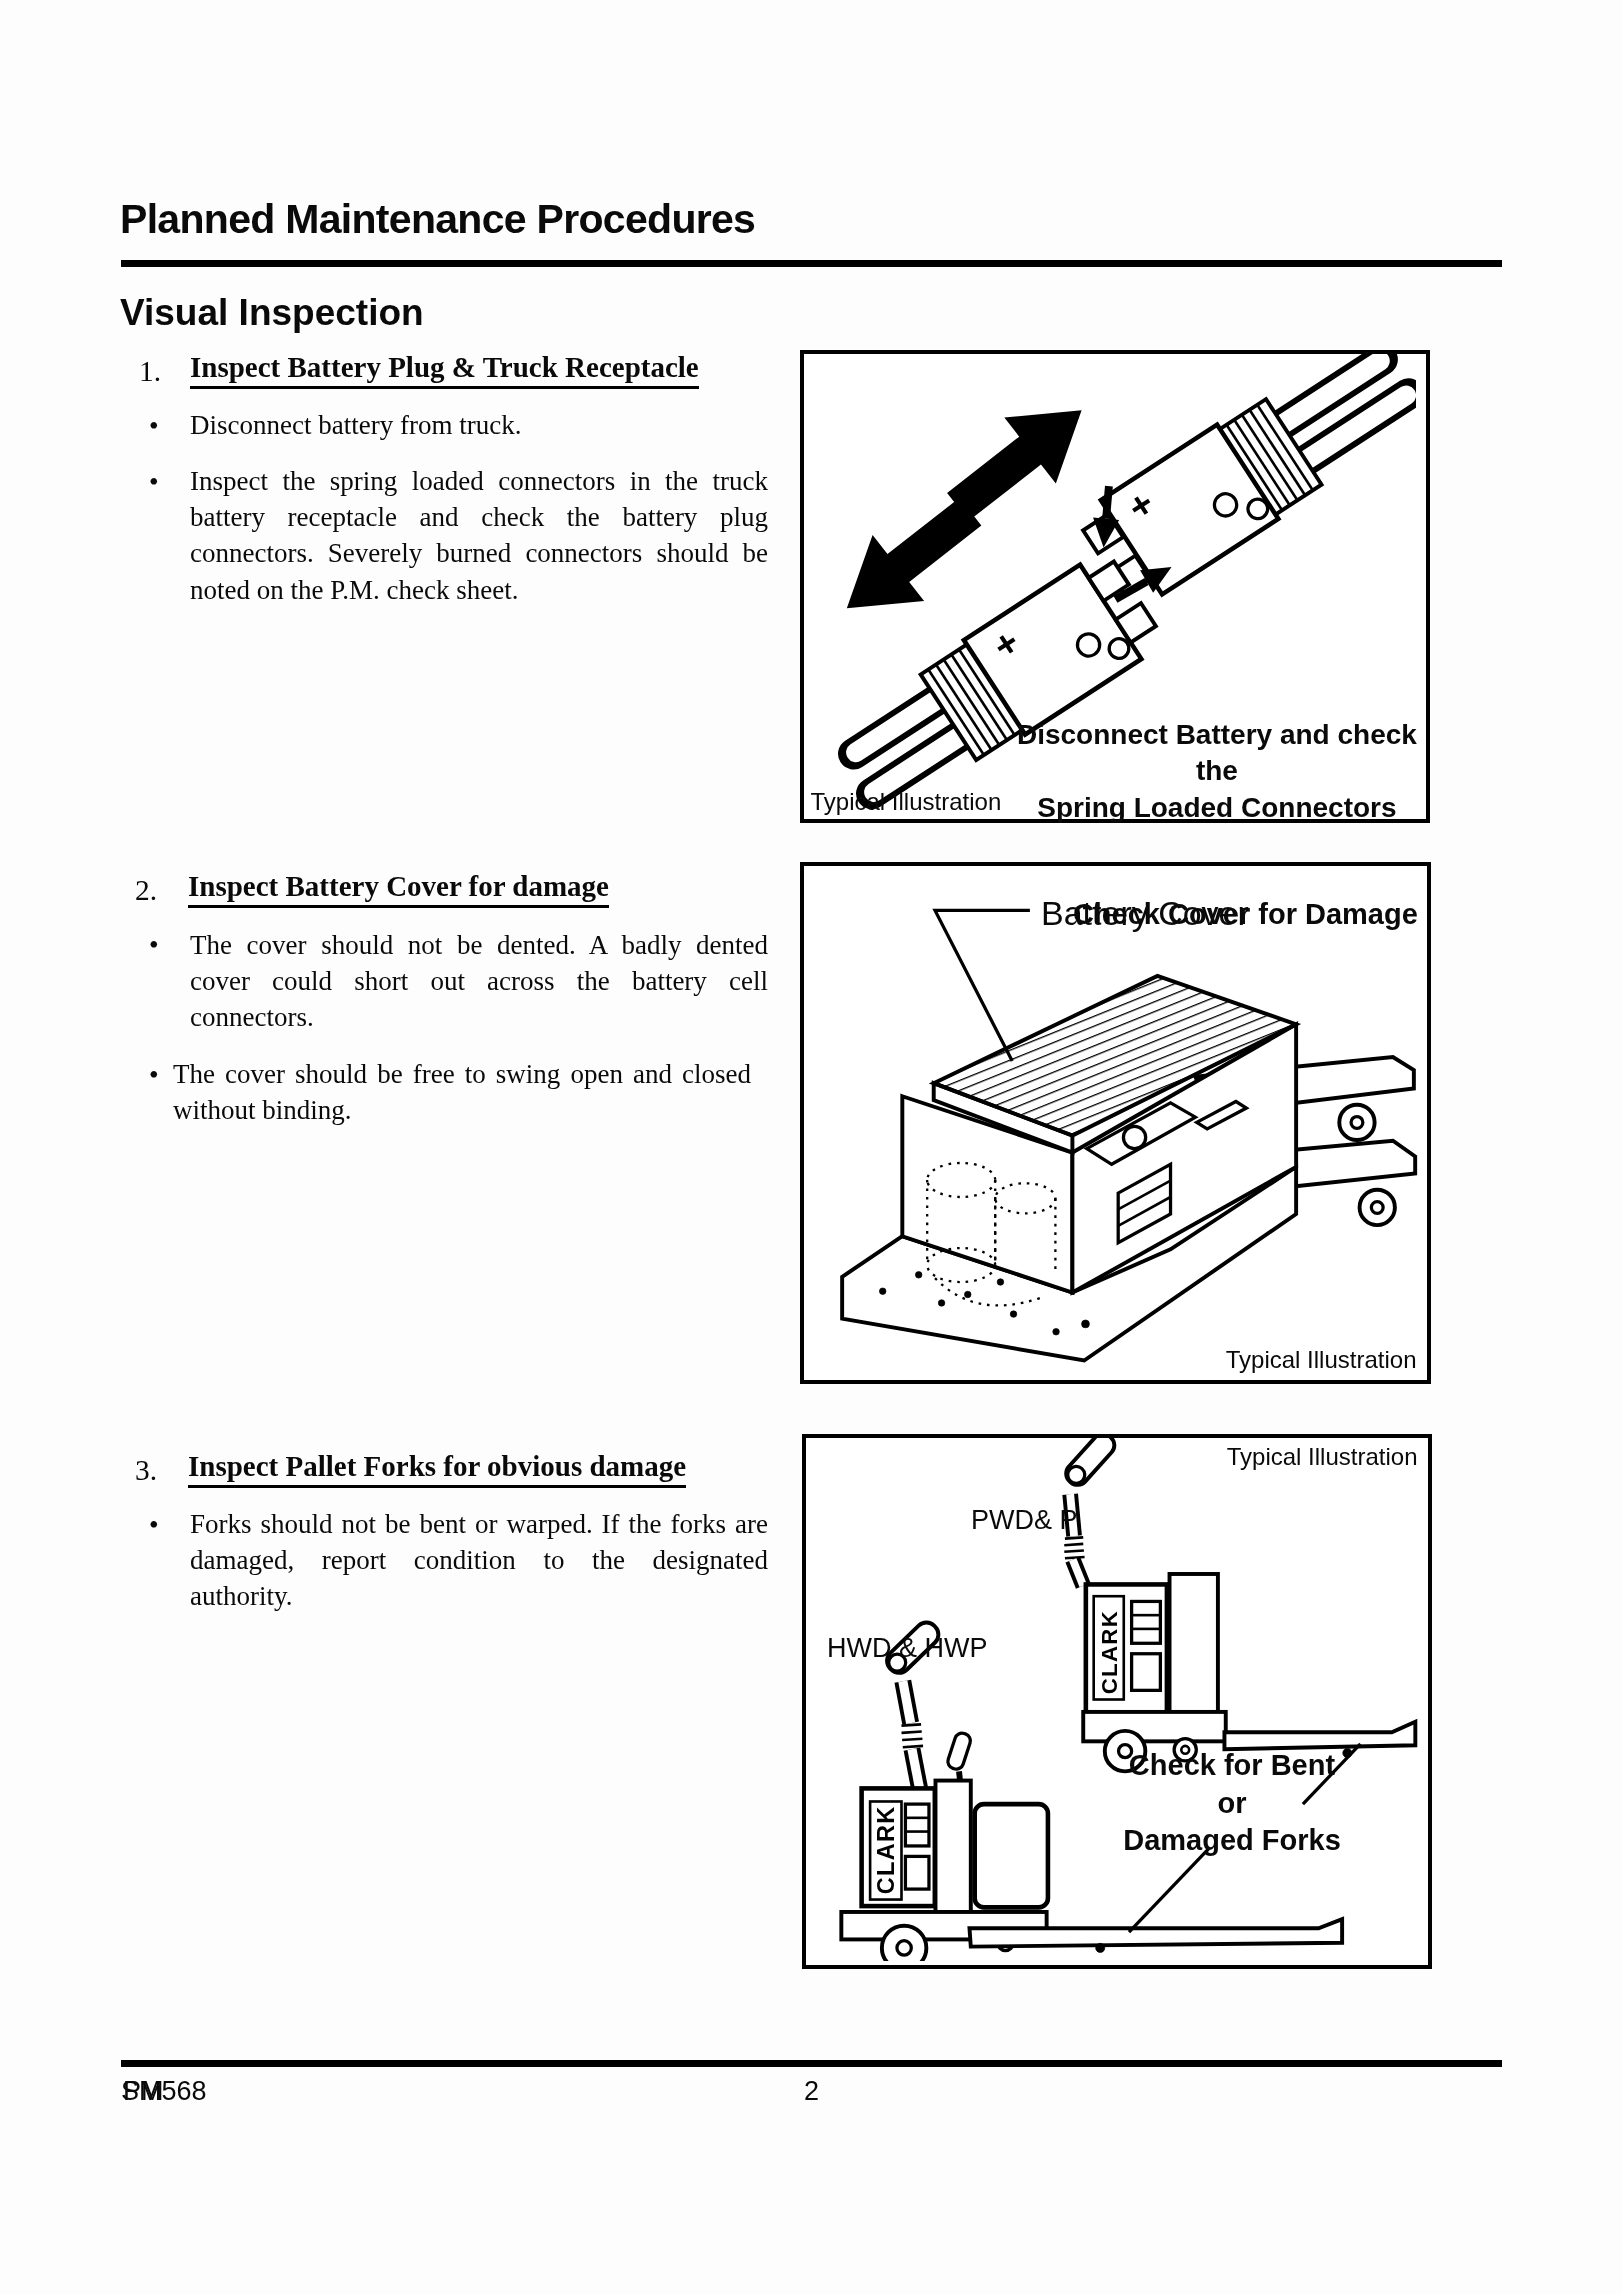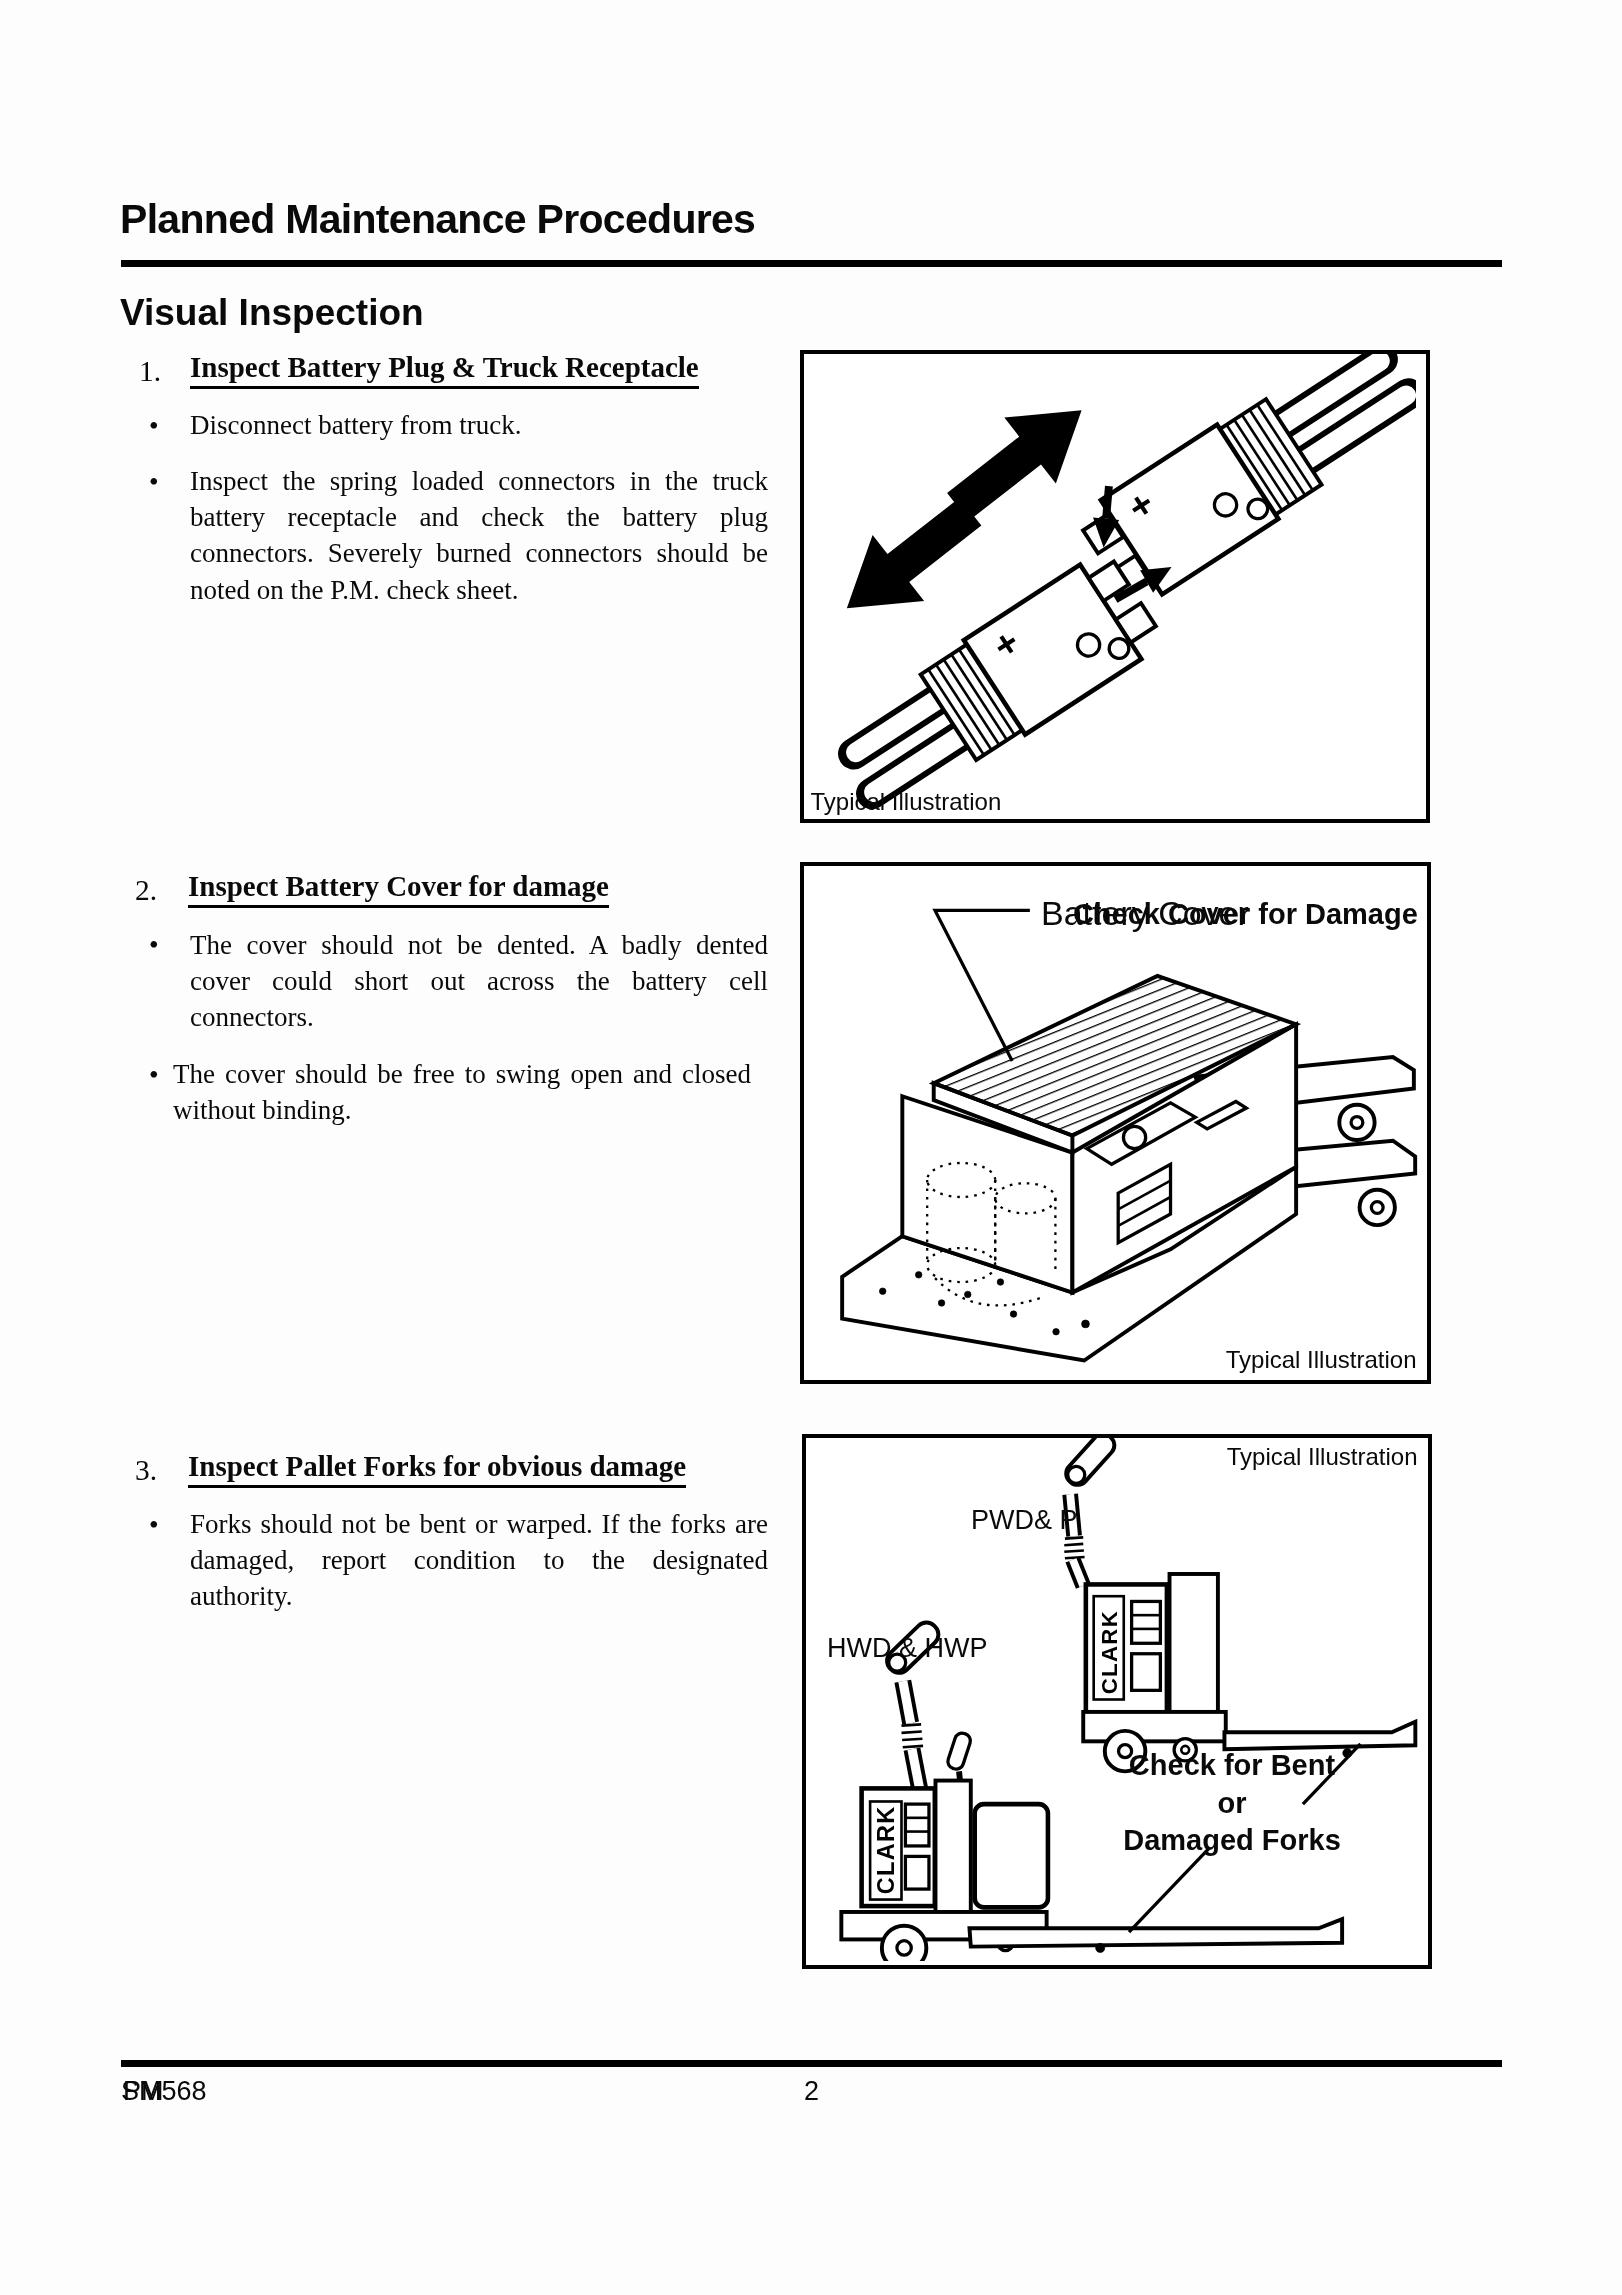--- a/index.html
+++ b/index.html
@@ -122,6 +122,10 @@
       </g>
     </g>
   </svg>
+  <div class="abs fig-caption" style="left:209px;right:5.2px;top:363px;">
+    <div>Disconnect Battery and check the</div>
+    <div>Spring Loaded Connectors</div>
+  </div>
   <div class="abs fig-corner" style="left:6.5px;bottom:2.6px;">Typical Illustration</div>
 </div>
 

